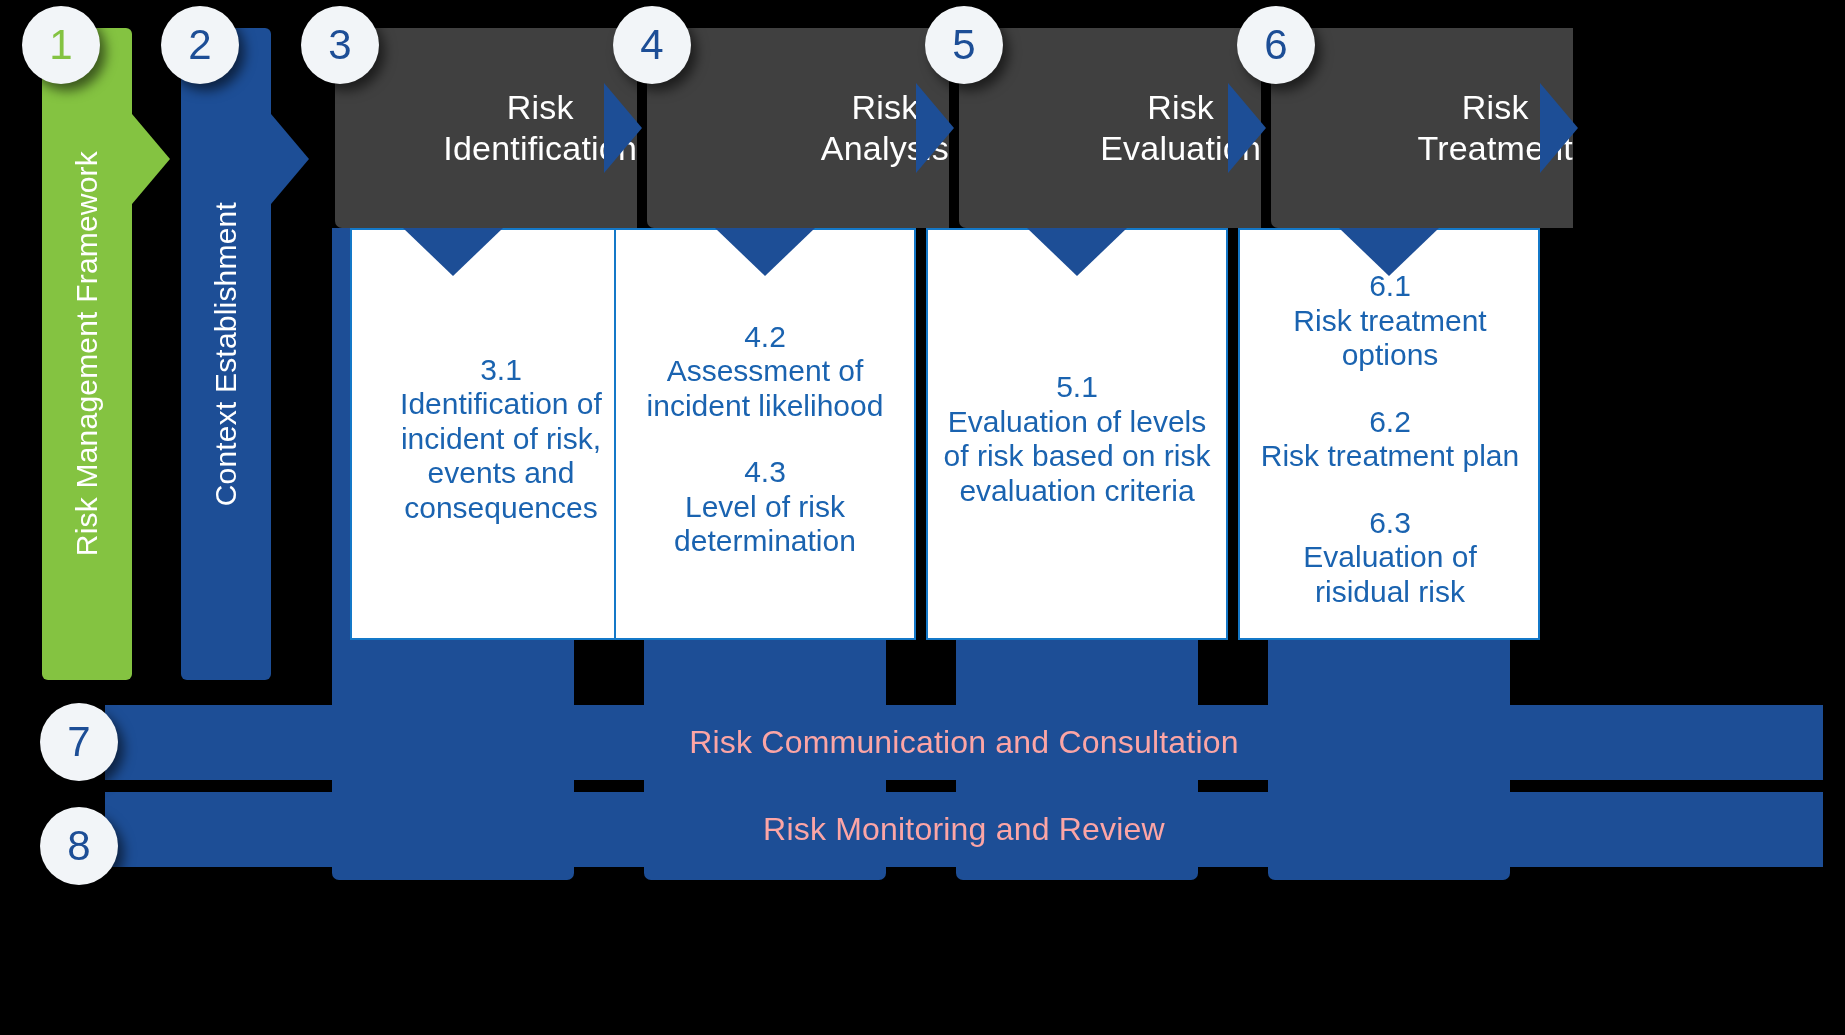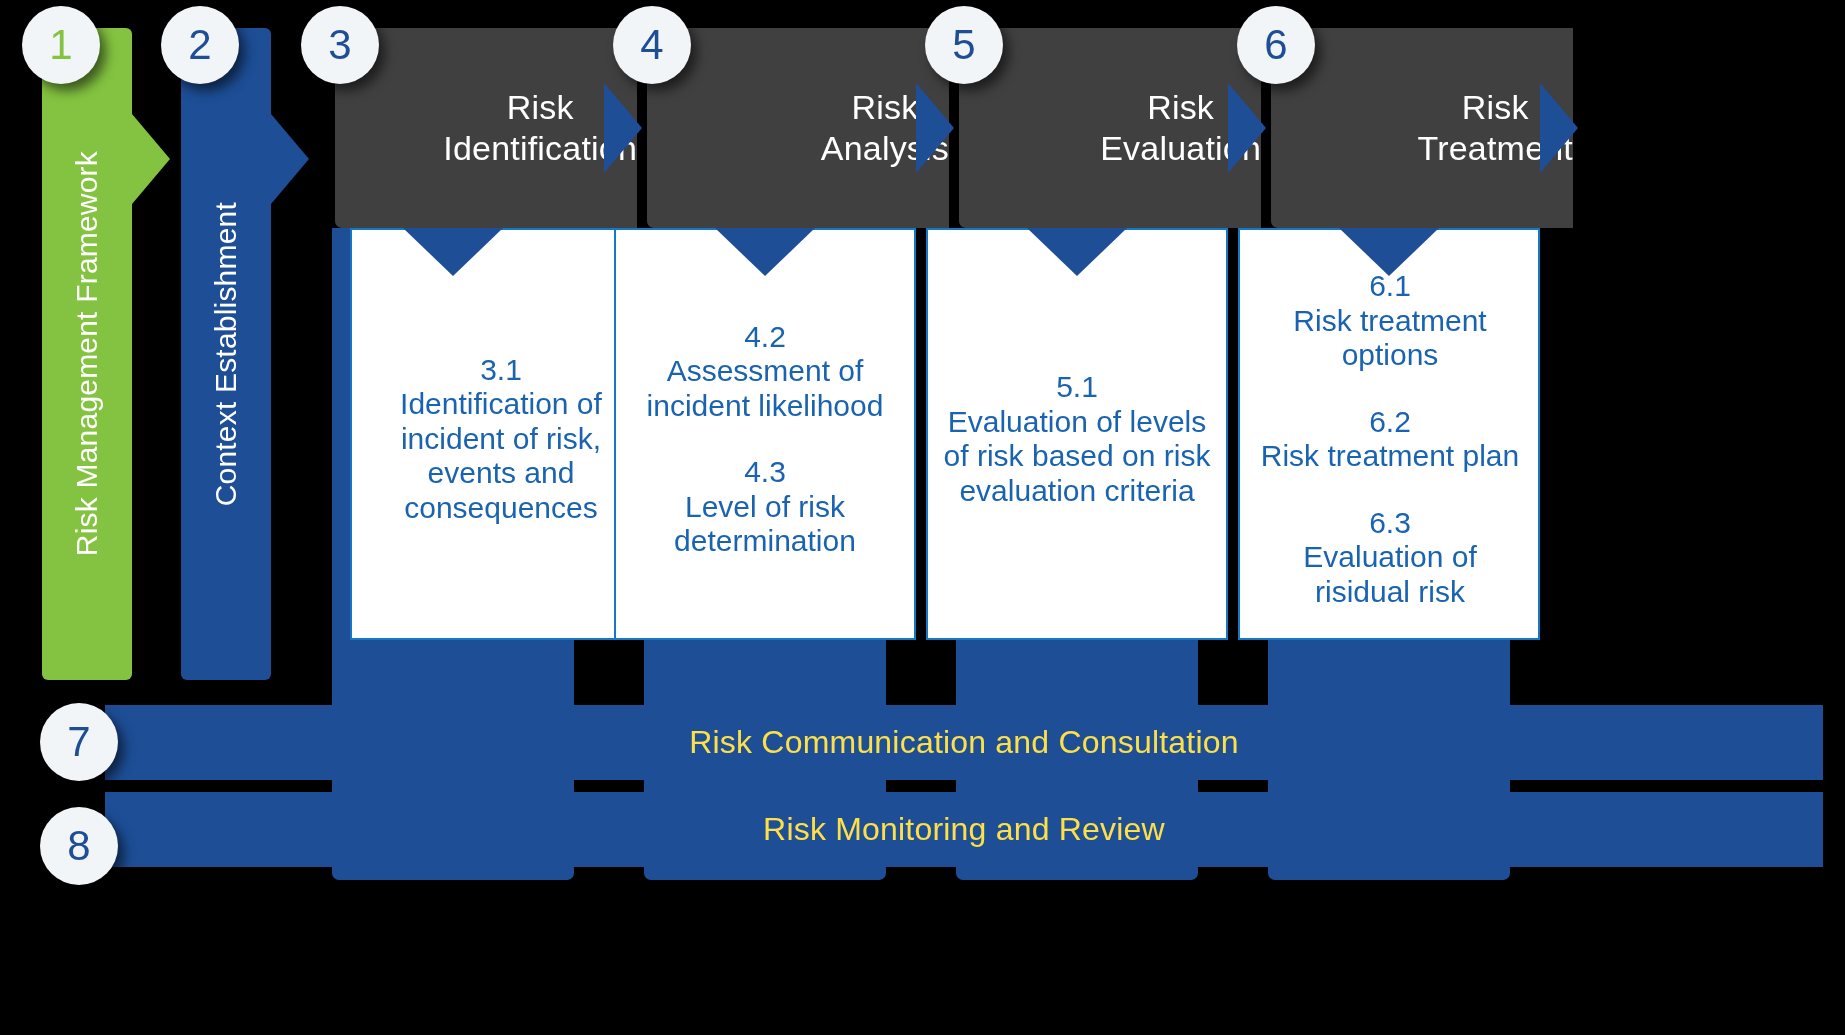--- a/index.html
+++ b/index.html
@@ -99,7 +99,7 @@
     position:absolute; z-index:18;
     background:#1d4e96;
     display:flex; align-items:center; justify-content:center;
-    color:#fde047; font-size:32px; letter-spacing:.2px;
+    color:#fca5a5; font-size:32px; letter-spacing:.2px;
   }
 </style>
 </head>

